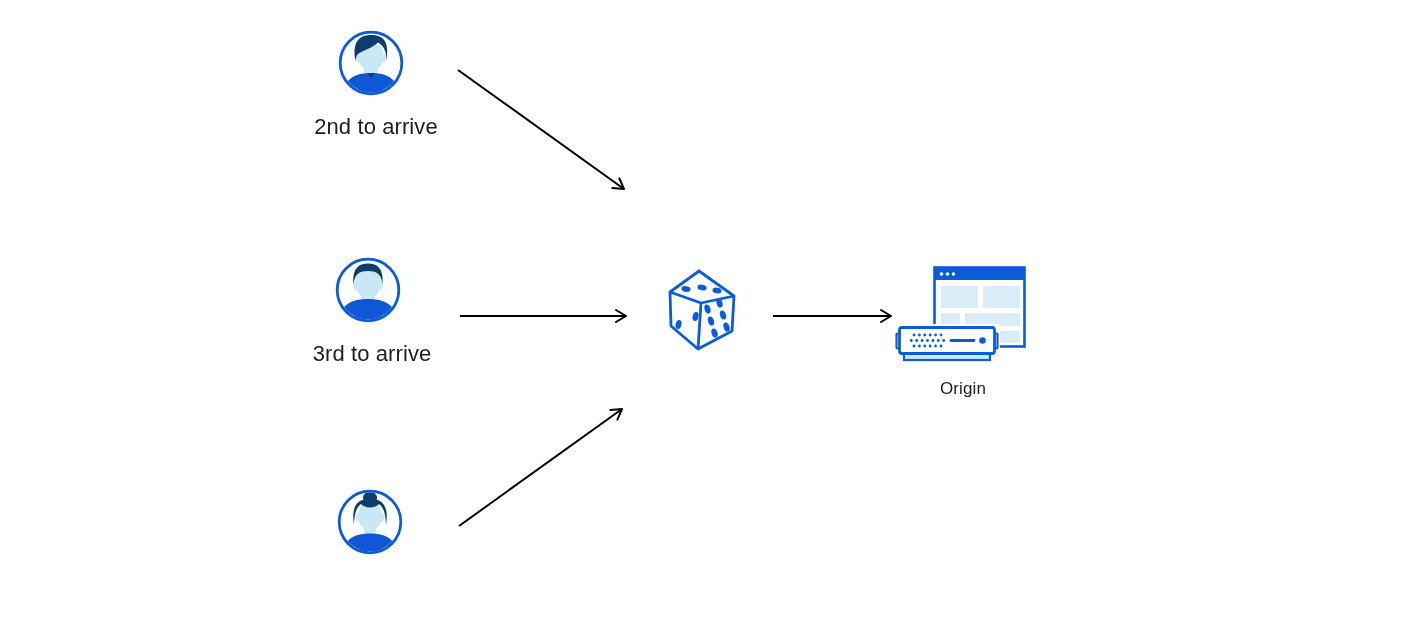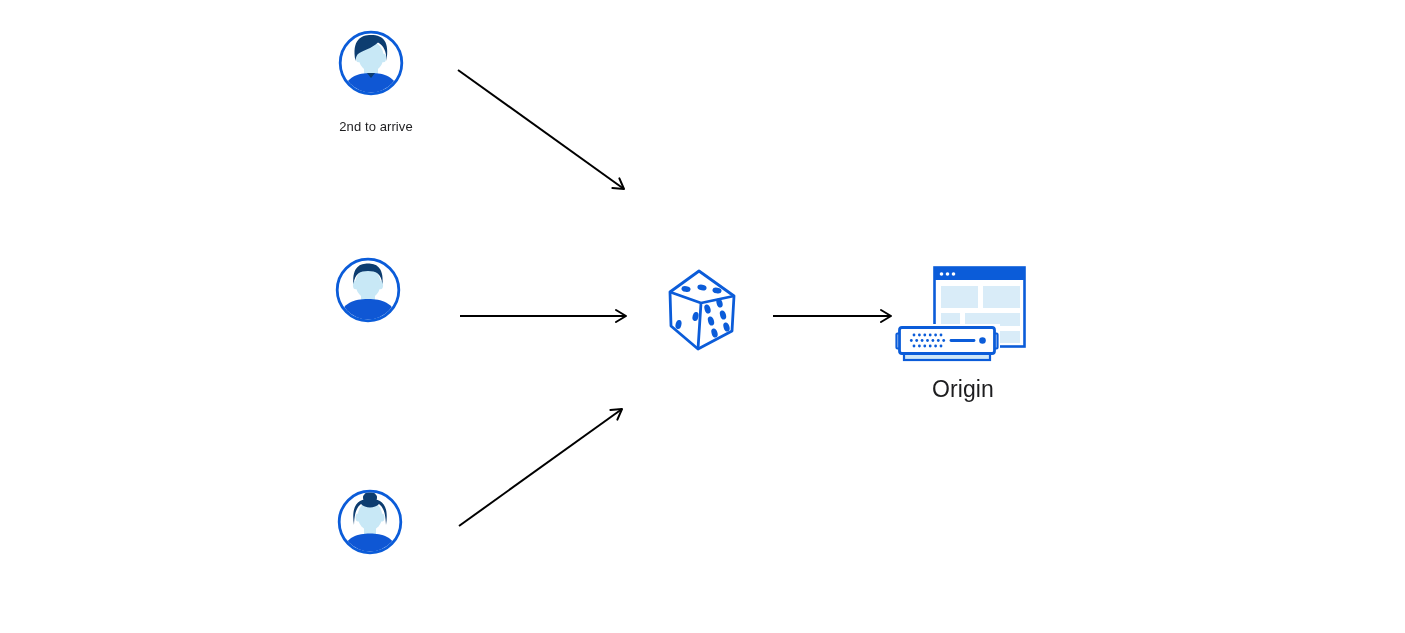--- a/index.html
+++ b/index.html
@@ -20,7 +20,7 @@
     position: absolute;
     width: 180px;
     text-align: center;
-    font-size: 13px;
+    font-size: 22px;
     line-height: 22px;
     color: #1d1d1f;
     letter-spacing: 0.1px;

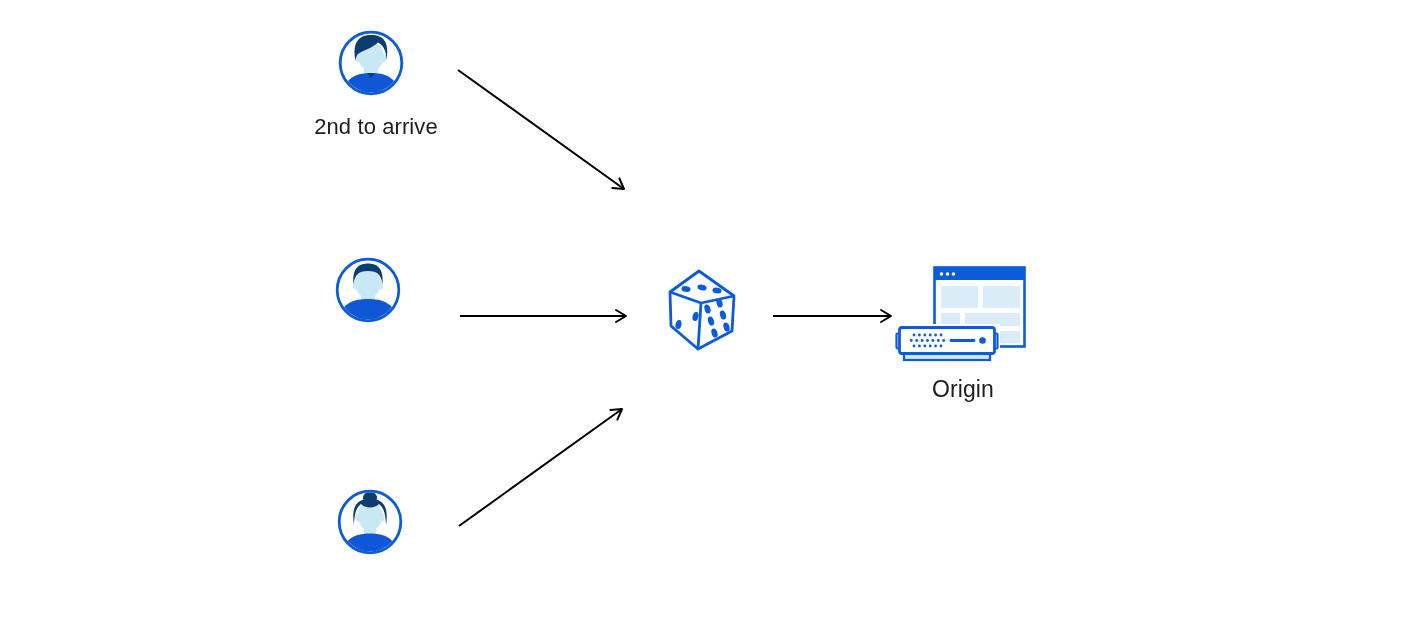--- a/index.html
+++ b/index.html
@@ -96,6 +96,7 @@
       </g>
     </svg>
   </div>
+  <div class="node-label" style="left:282px; top:343px;">3rd to arrive</div>
 
   <div class="abs" style="left:337px; top:489px; width:66px; height:66px;">
     <svg width="66" height="66" viewBox="0 0 66 66">

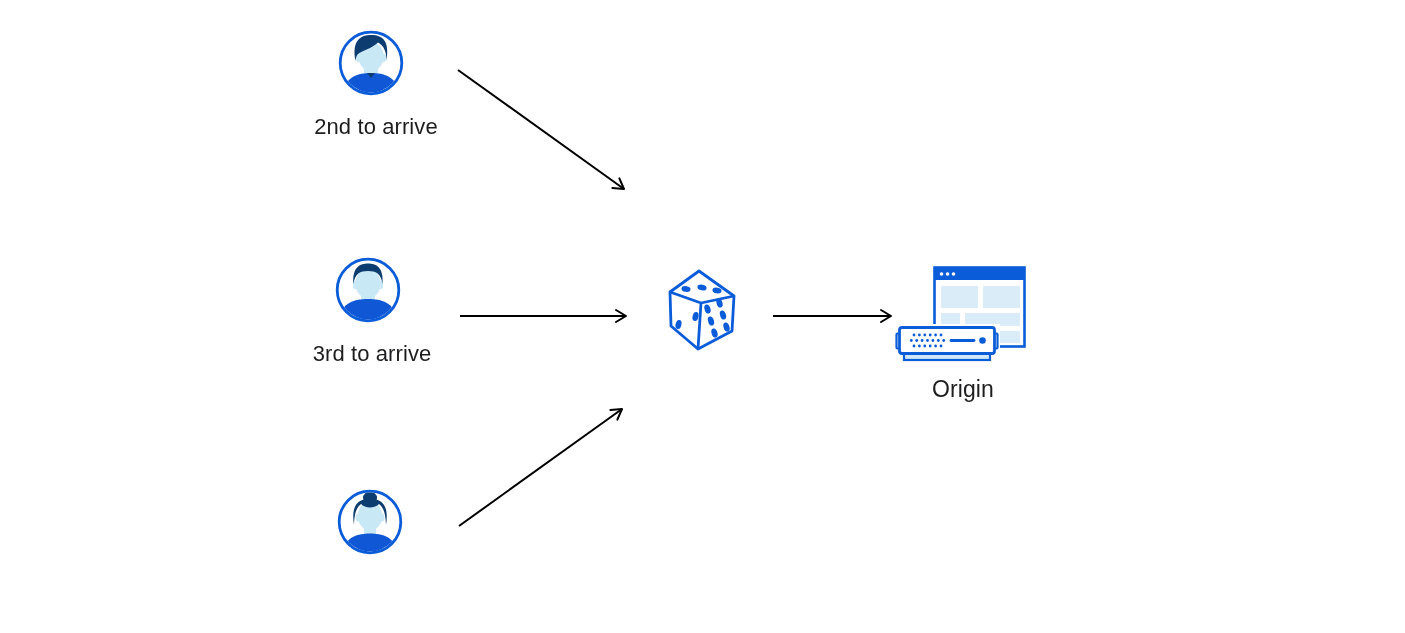--- a/index.html
+++ b/index.html
@@ -26,7 +26,7 @@
     letter-spacing: 0.1px;
   }
   .origin-label {
-    font-size: 23px;
+    font-size: 17px;
   }
   #arrow-layer {
     position: absolute;

